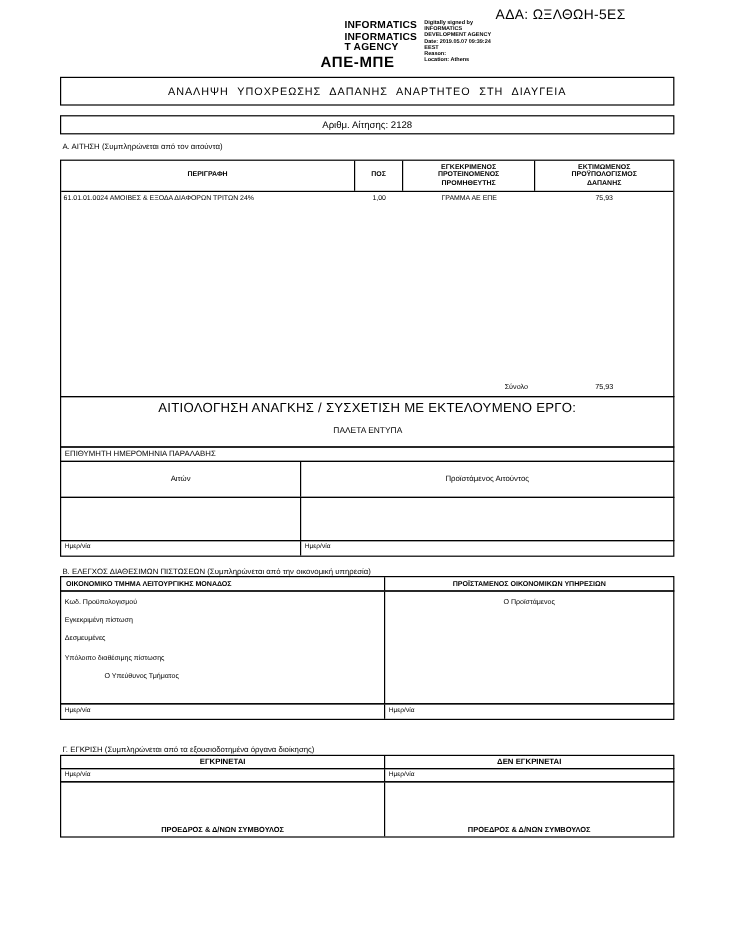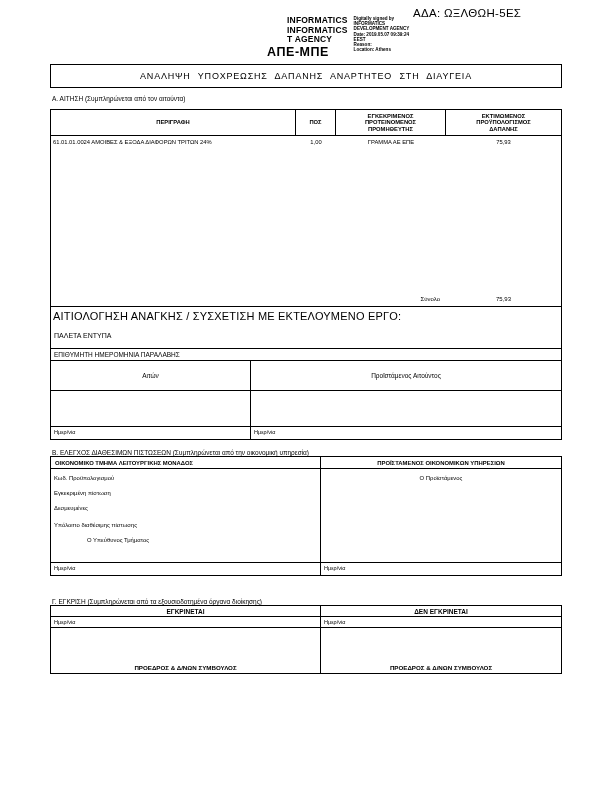--- a/index.html
+++ b/index.html
@@ -116,6 +116,7 @@
 
     <div class="bordered title-box">ΑΝΑΛΗΨΗ ΥΠΟΧΡΕΩΣΗΣ ΔΑΠΑΝΗΣ ΑΝΑΡΤΗΤΕΟ ΣΤΗ ΔΙΑΥΓΕΙΑ</div>
 
+    <div class="bordered request-box">Αριθμ. Αίτησης: 2128</div>
 
     <div class="section-label">Α. ΑΙΤΗΣΗ (Συμπληρώνεται από τον αιτούντα)</div>
 

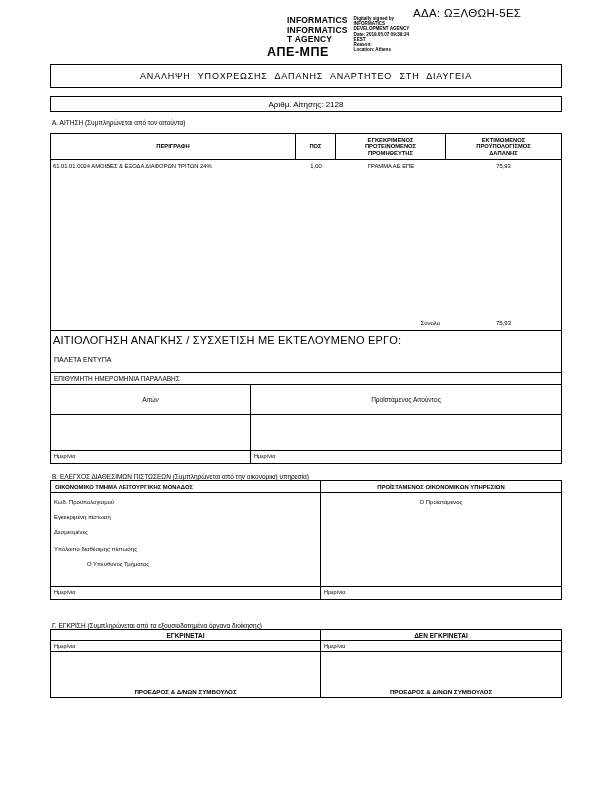--- a/index.html
+++ b/index.html
@@ -47,7 +47,7 @@
   .ta-total .tvalue { text-align:center; }
 
   
-  .just-box { margin-top:-1px; height:43px; padding:3px 2px 0 2px; }
+  .just-box { margin-top:-1px; height:43px; padding:3px 2px 0 2px;text-align:center; }
   .just-title { font-size:11px; letter-spacing:.2px; }
   .just-text { font-size:7px; margin-top:10px; padding-left:1px; }
   .delivery-row { margin-top:-1px; height:13px; font-size:6.5px; padding:2px 0 0 3px; }

